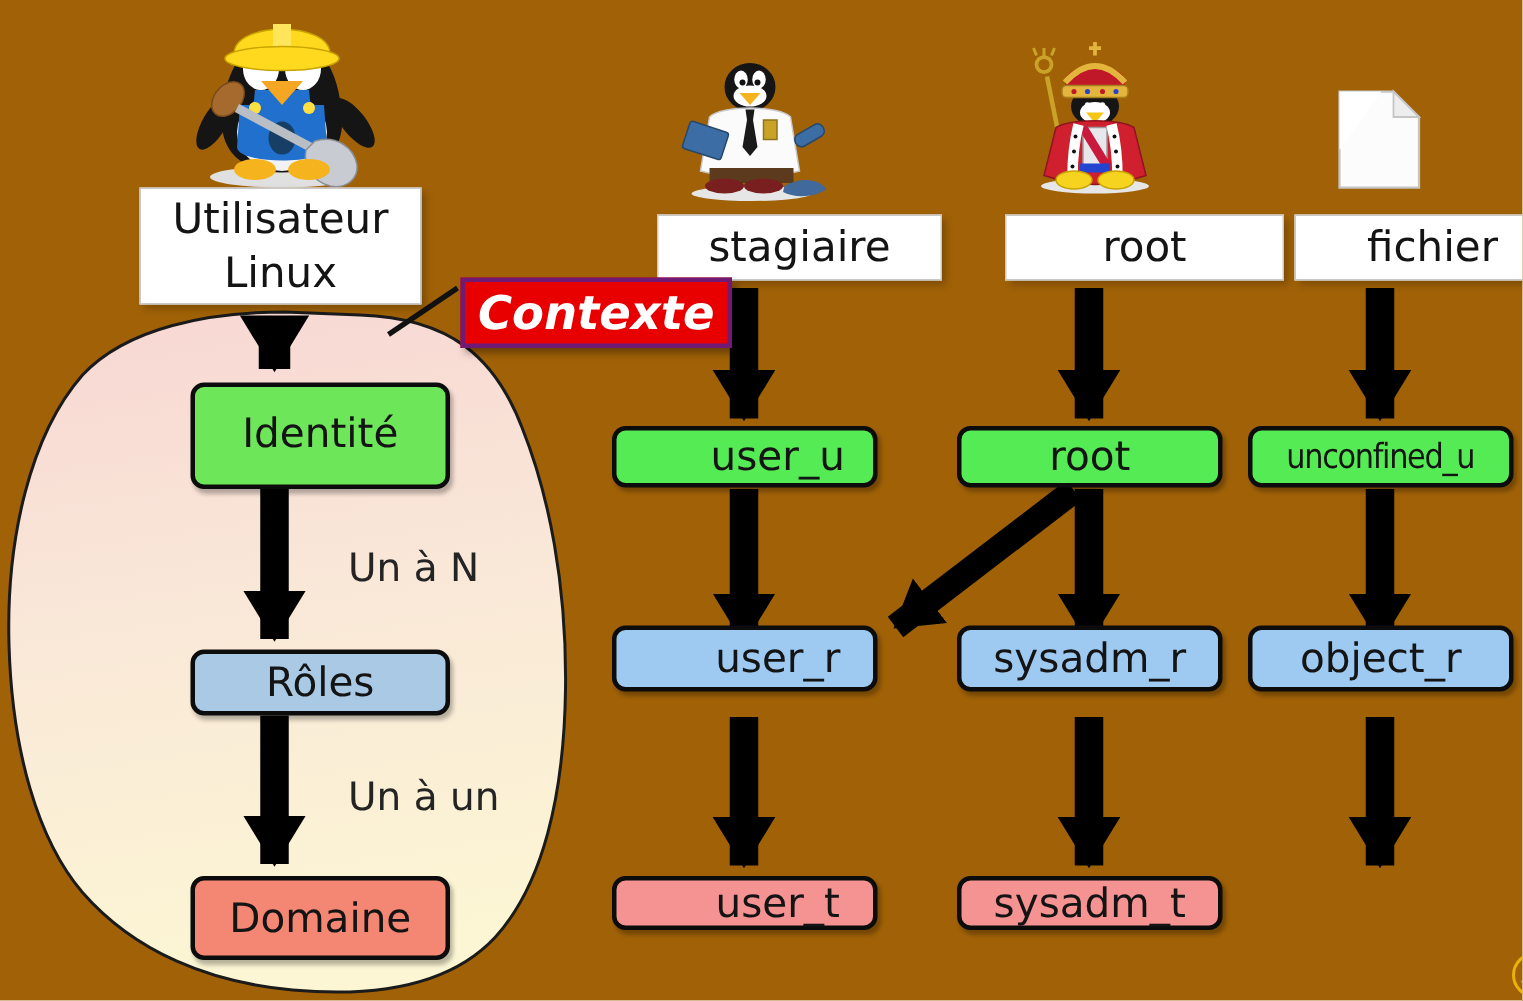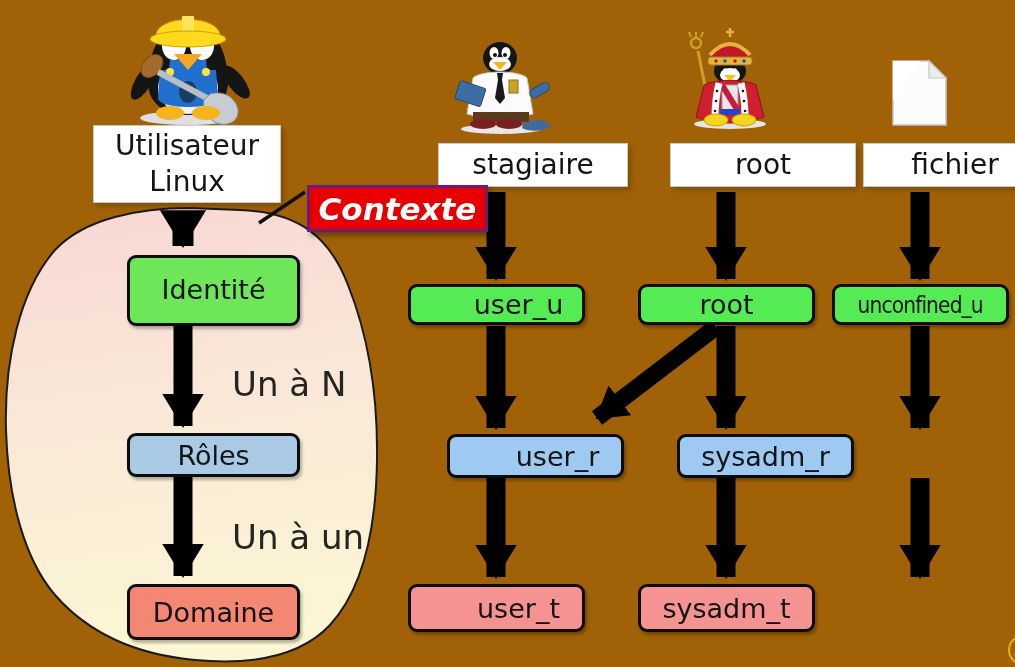--- a/index.html
+++ b/index.html
@@ -36,7 +36,7 @@
     font-size:31px;font-weight:bold;color:#fff;font-style:italic;
   }
   .cardinality{
-    position:absolute;z-index:3;font-size:34px;color:#242424;white-space:nowrap;
+    position:absolute;z-index:3;font-size:26px;color:#242424;white-space:nowrap;
   }
   
   .c1{left:408px;width:177px;padding-left:44px;} .c2{left:638px;width:177px;} .c3{left:832px;width:177px;}

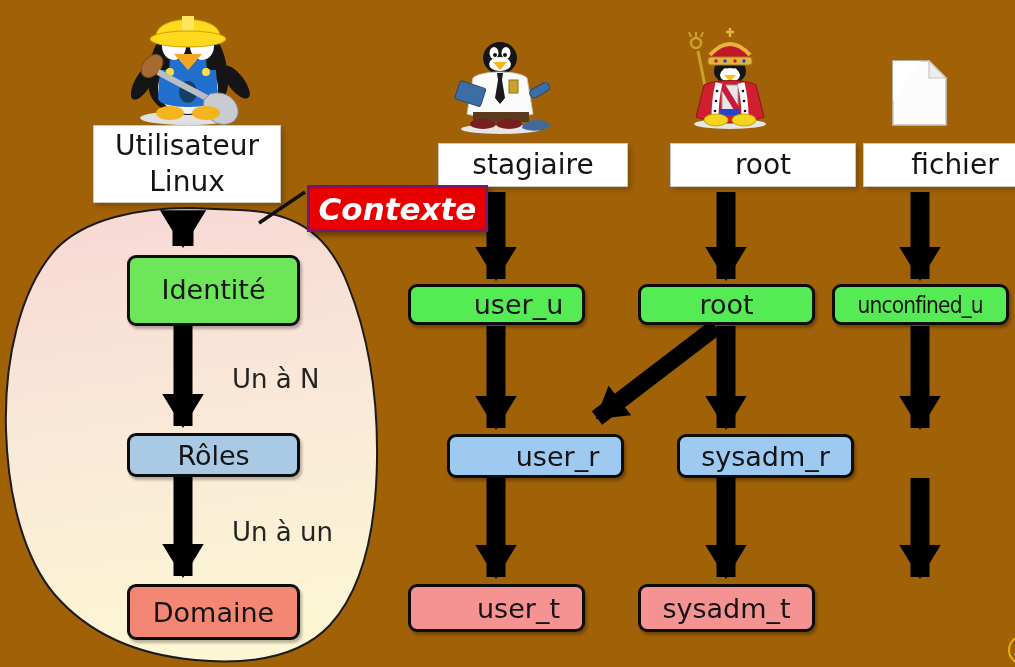--- a/index.html
+++ b/index.html
@@ -40,7 +40,7 @@
   }
   
   .c1{left:408px;width:177px;padding-left:44px;} .c2{left:638px;width:177px;} .c3{left:832px;width:177px;}
-  .row-u{top:284px;height:41px;} .row-r{top:434px;height:44px;margin-left:39px;} .row-t{top:584px;height:48px;}
+  .row-u{top:284px;height:41px;} .row-r{top:417px;height:44px;} .row-t{top:584px;height:48px;}
   .lab1{left:402px;width:190px;} .lab2{left:634px;width:186px;} .lab3{left:827px;width:184px;}
   .row-lab{top:143px;height:44px;margin-left:36px;}
   .blobbox{left:95px;width:173px;margin-left:32px;}

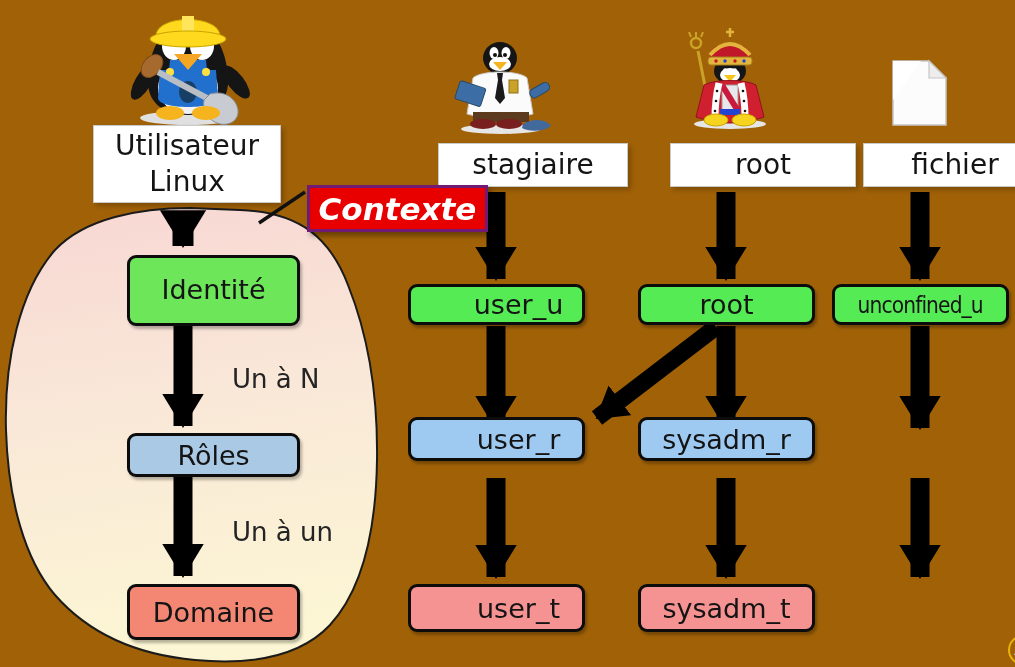--- a/index.html
+++ b/index.html
@@ -220,6 +220,7 @@
   </div>
 
   <div class="nbox r c2 row-t">sysadm_t</div>
+  <div class="nbox b c3 row-r">object_r</div>
 
   <div class="watermark">JBS</div>
 </div>

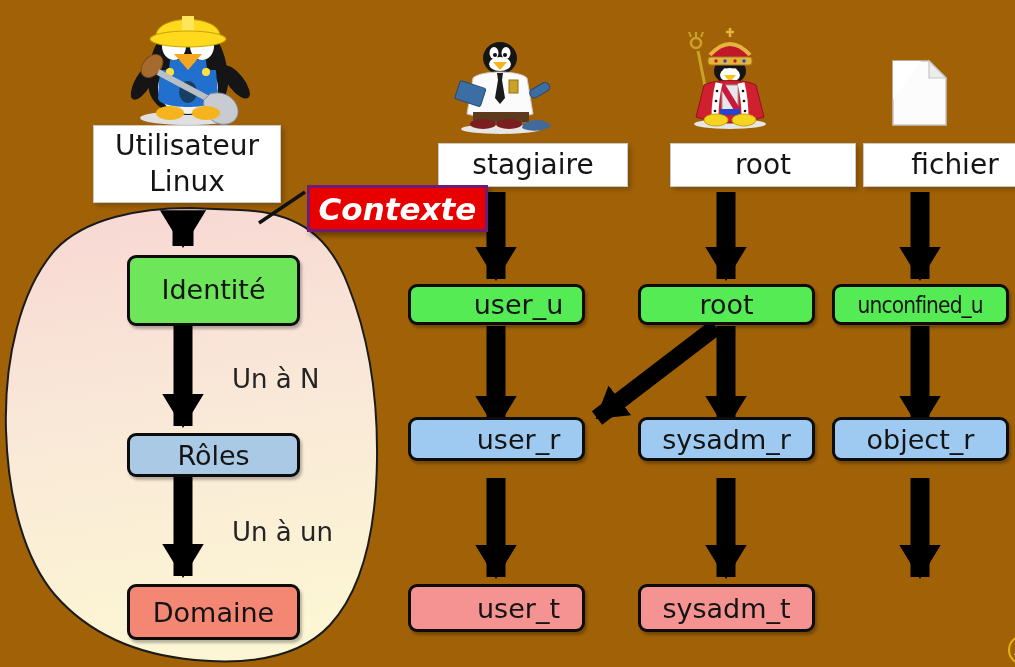--- a/index.html
+++ b/index.html
@@ -40,7 +40,7 @@
   }
   
   .c1{left:408px;width:177px;padding-left:44px;} .c2{left:638px;width:177px;} .c3{left:832px;width:177px;}
-  .row-u{top:284px;height:41px;} .row-r{top:417px;height:44px;} .row-t{top:584px;height:48px;}
+  .row-u{top:284px;height:41px;} .row-r{top:417px;height:44px;} .row-t{top:584px;height:36px;}
   .lab1{left:402px;width:190px;} .lab2{left:634px;width:186px;} .lab3{left:827px;width:184px;}
   .row-lab{top:143px;height:44px;margin-left:36px;}
   .blobbox{left:95px;width:173px;margin-left:32px;}

